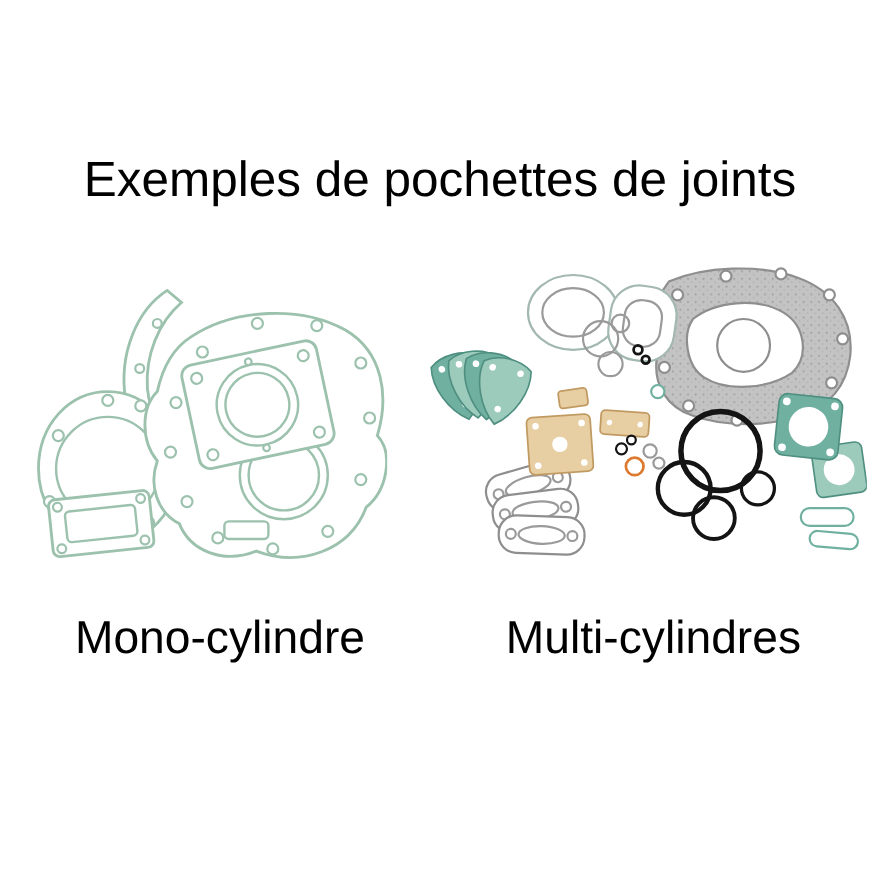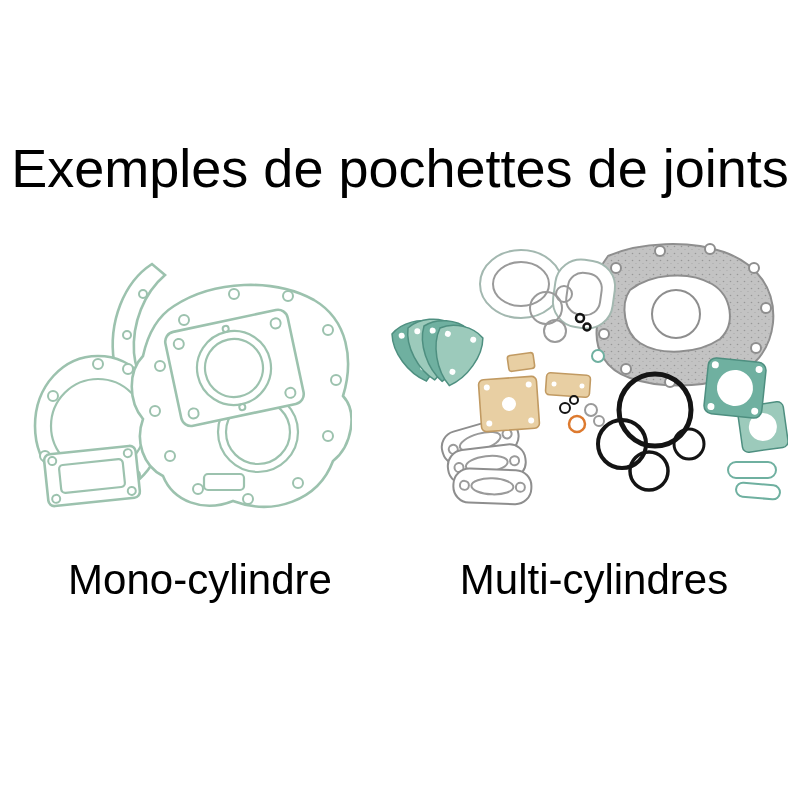--- a/index.html
+++ b/index.html
@@ -14,7 +14,7 @@
   }
   .title {
     position:absolute; top:136px; left:0; width:100%;
-    text-align:center; font-size:54px; line-height:1.2;
+    text-align:center; font-size:45px; line-height:1.2;
     color:var(--text,#000000); font-weight:400;
   }
   .fig { position:absolute; }

